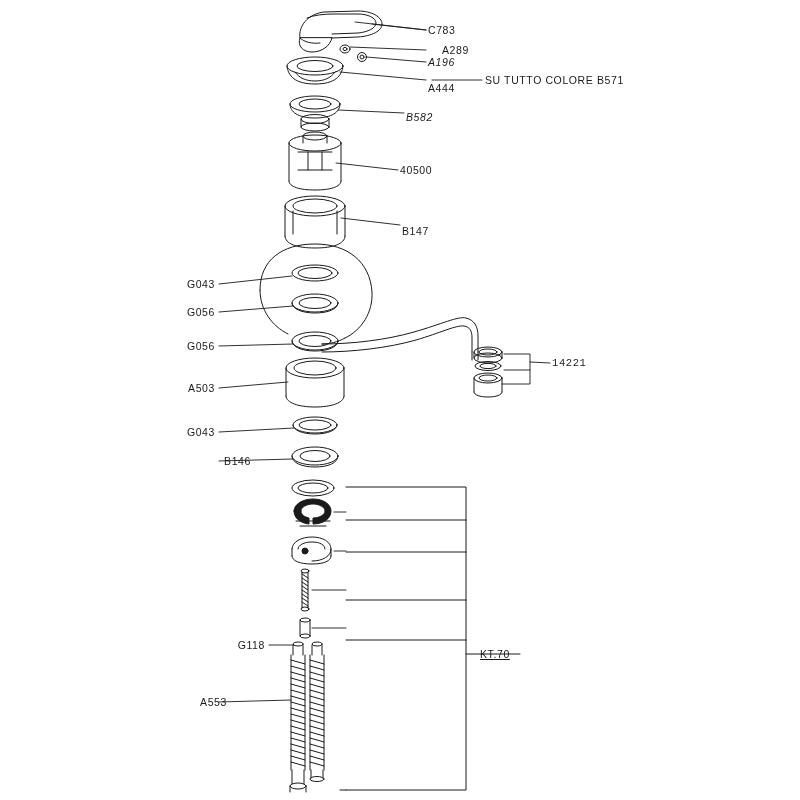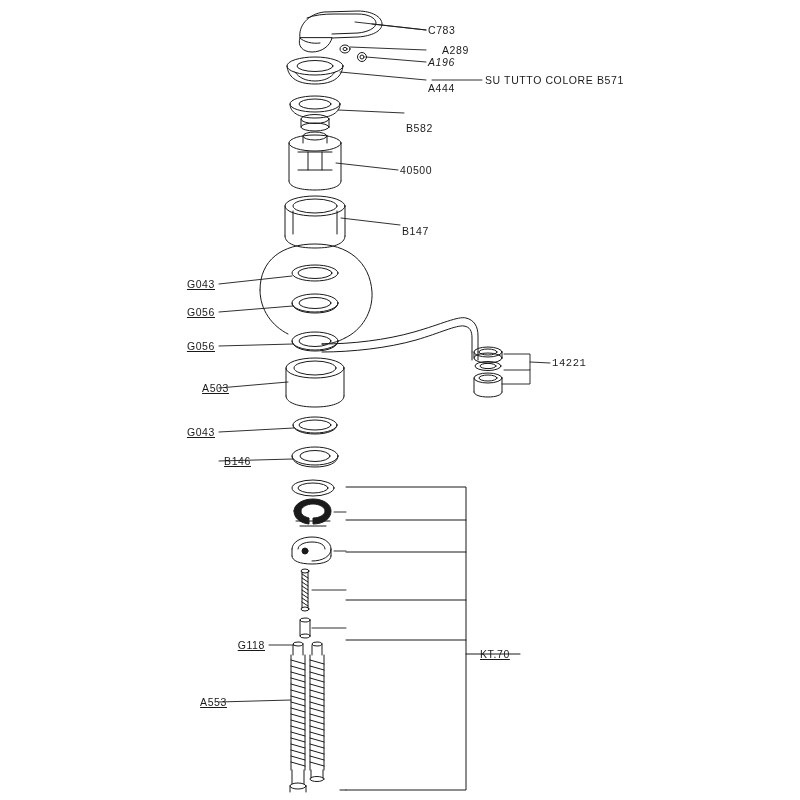--- a/index.html
+++ b/index.html
@@ -262,7 +262,7 @@
   <div class="lbl lbl-l" style="left:428px; top:62px;font-style:italic;">A196</div>
   <div class="lbl lbl-l" style="left:428px; top:88px;">A444</div>
   <div class="lbl lbl-l" style="left:485px; top:80px;">SU TUTTO COLORE  B571</div>
-  <div class="lbl lbl-l" style="left:406px; top:128px;">B582</div>
+  <div class="lbl lbl-l" style="left:406px; top:117px;font-style:italic;">B582</div>
   <div class="lbl lbl-l" style="left:400px; top:170px;text-align:center;">40500</div>
   <div class="lbl lbl-l" style="left:402px; top:231px;">B147</div>
 

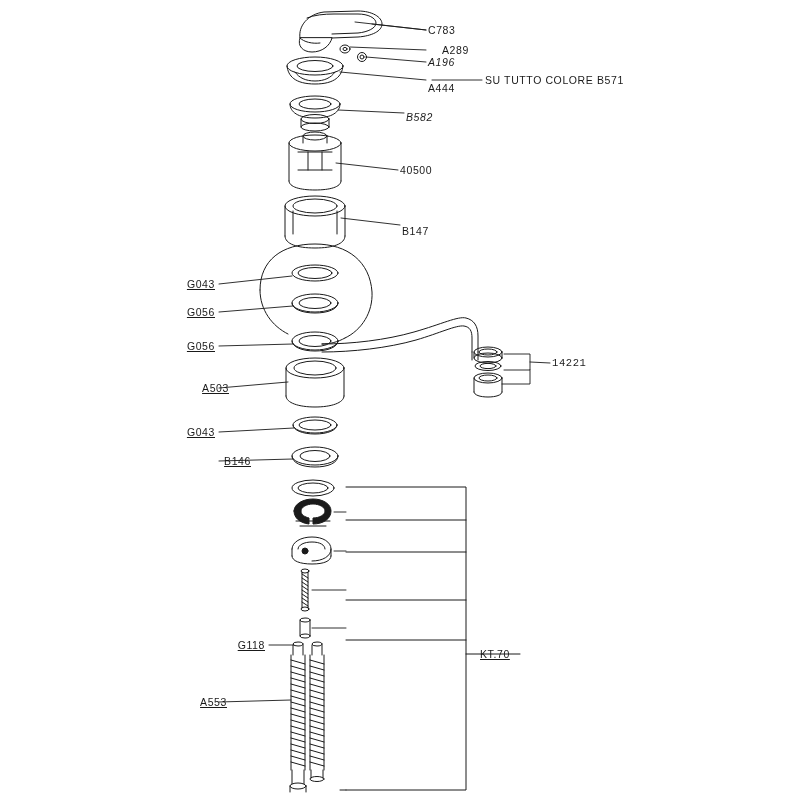--- a/index.html
+++ b/index.html
@@ -32,7 +32,7 @@
     white-space: nowrap;
     letter-spacing: 0.6px;
   }
-  .lbl-r { transform: translate(-100%, -50%); text-decoration: underline; }
+  .lbl-r { transform: translate(-100%, -50%); }
   .lbl-l { transform: translate(0, -50%); }
 </style>
 </head>

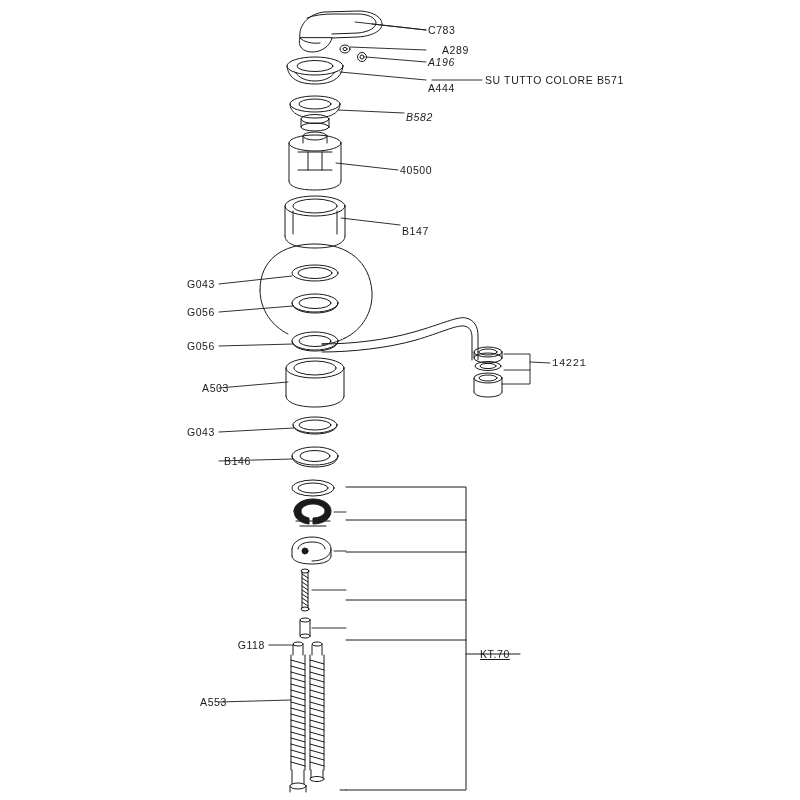--- a/index.html
+++ b/index.html
@@ -269,7 +269,7 @@
   <div class="lbl lbl-r" style="left:215px; top:284px;">G043</div>
   <div class="lbl lbl-r" style="left:215px; top:312px;">G056</div>
   <div class="lbl lbl-r" style="left:215px; top:346px;">G056</div>
-  <div class="lbl lbl-r" style="left:229px; top:388px;text-align:center;">A503</div>
+  <div class="lbl lbl-r" style="left:215px; top:388px;text-align:center;">A503</div>
 
   <div class="lbl lbl-l" style="left:552px; top:363px;font-family:Liberation Mono, monospace;">14221</div>
 

